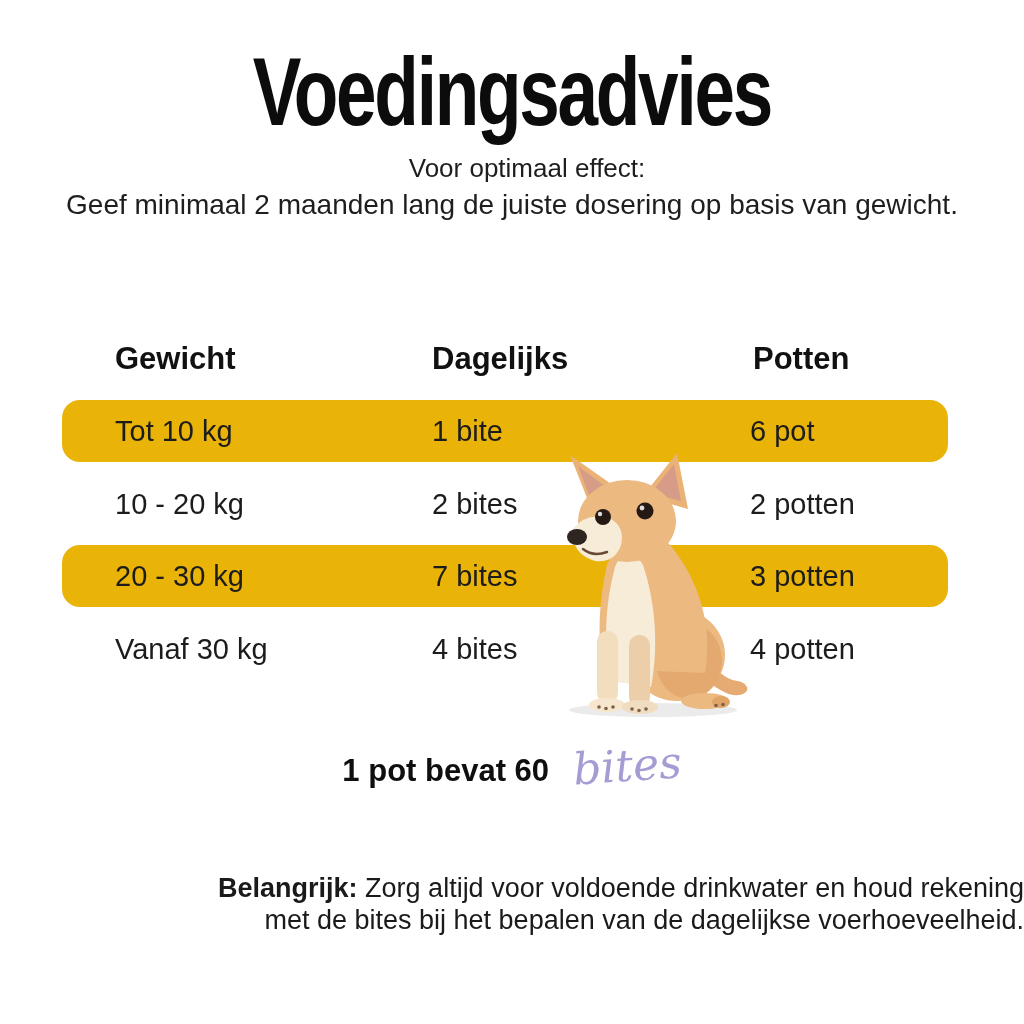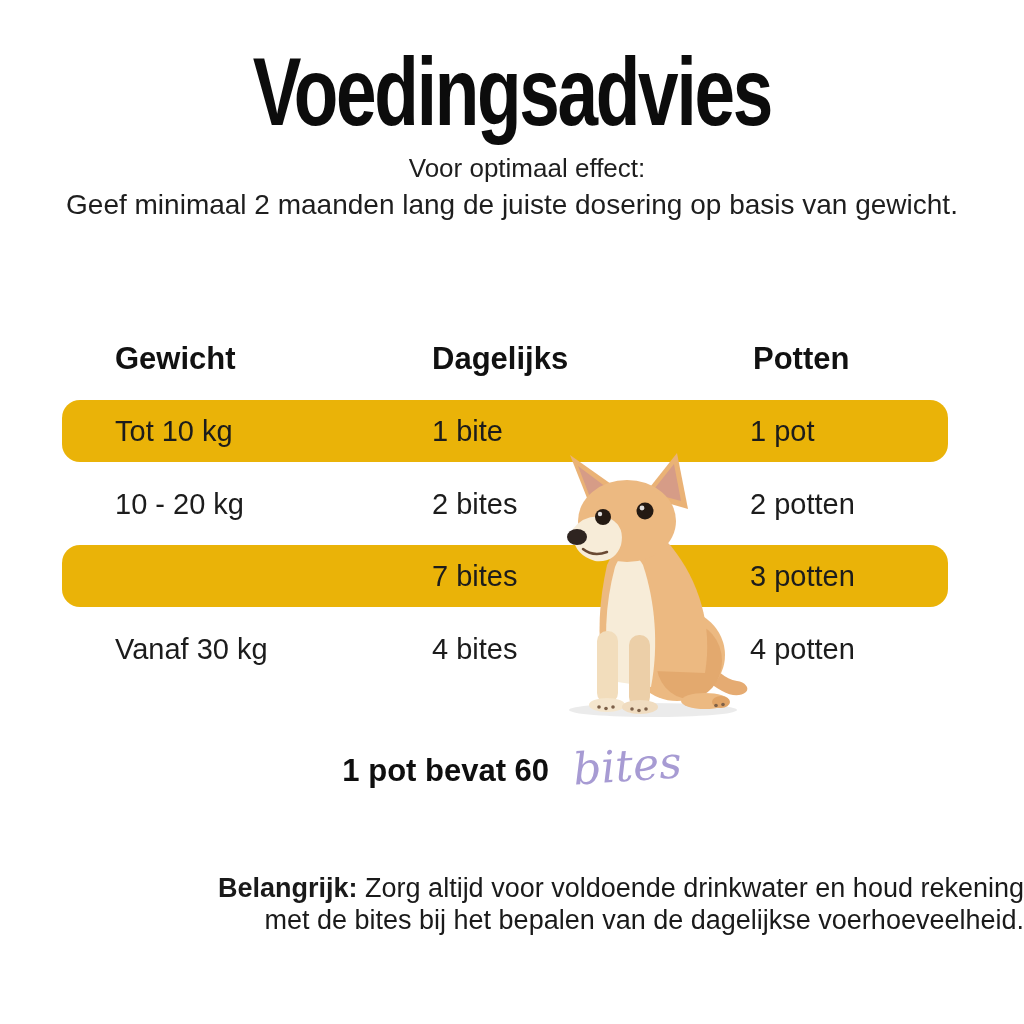--- a/index.html
+++ b/index.html
@@ -63,7 +63,7 @@
   <div class="row row-1 banded">
     <span class="cell c1">Tot 10 kg</span>
     <span class="cell c2">1 bite</span>
-    <span class="cell c3">1 pot</span>
+    <span class="cell c3">6 pot</span>
   </div>
   <div class="row row-2">
     <span class="cell c1">10 - 20 kg</span>

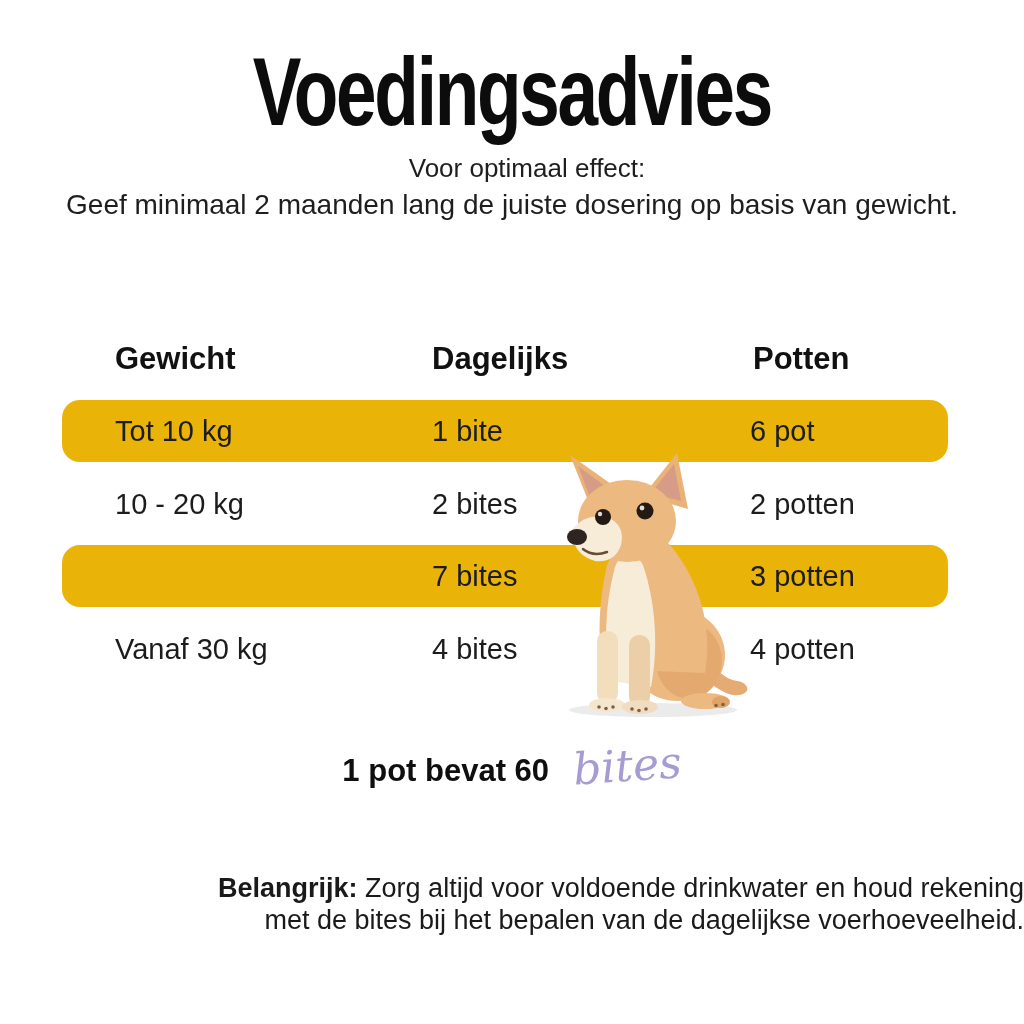--- a/index.html
+++ b/index.html
@@ -71,6 +71,7 @@
     <span class="cell c3">2 potten</span>
   </div>
   <div class="row row-3 banded">
+    <span class="cell c1">20 - 30 kg</span>
     <span class="cell c2">7 bites</span>
     <span class="cell c3">3 potten</span>
   </div>

